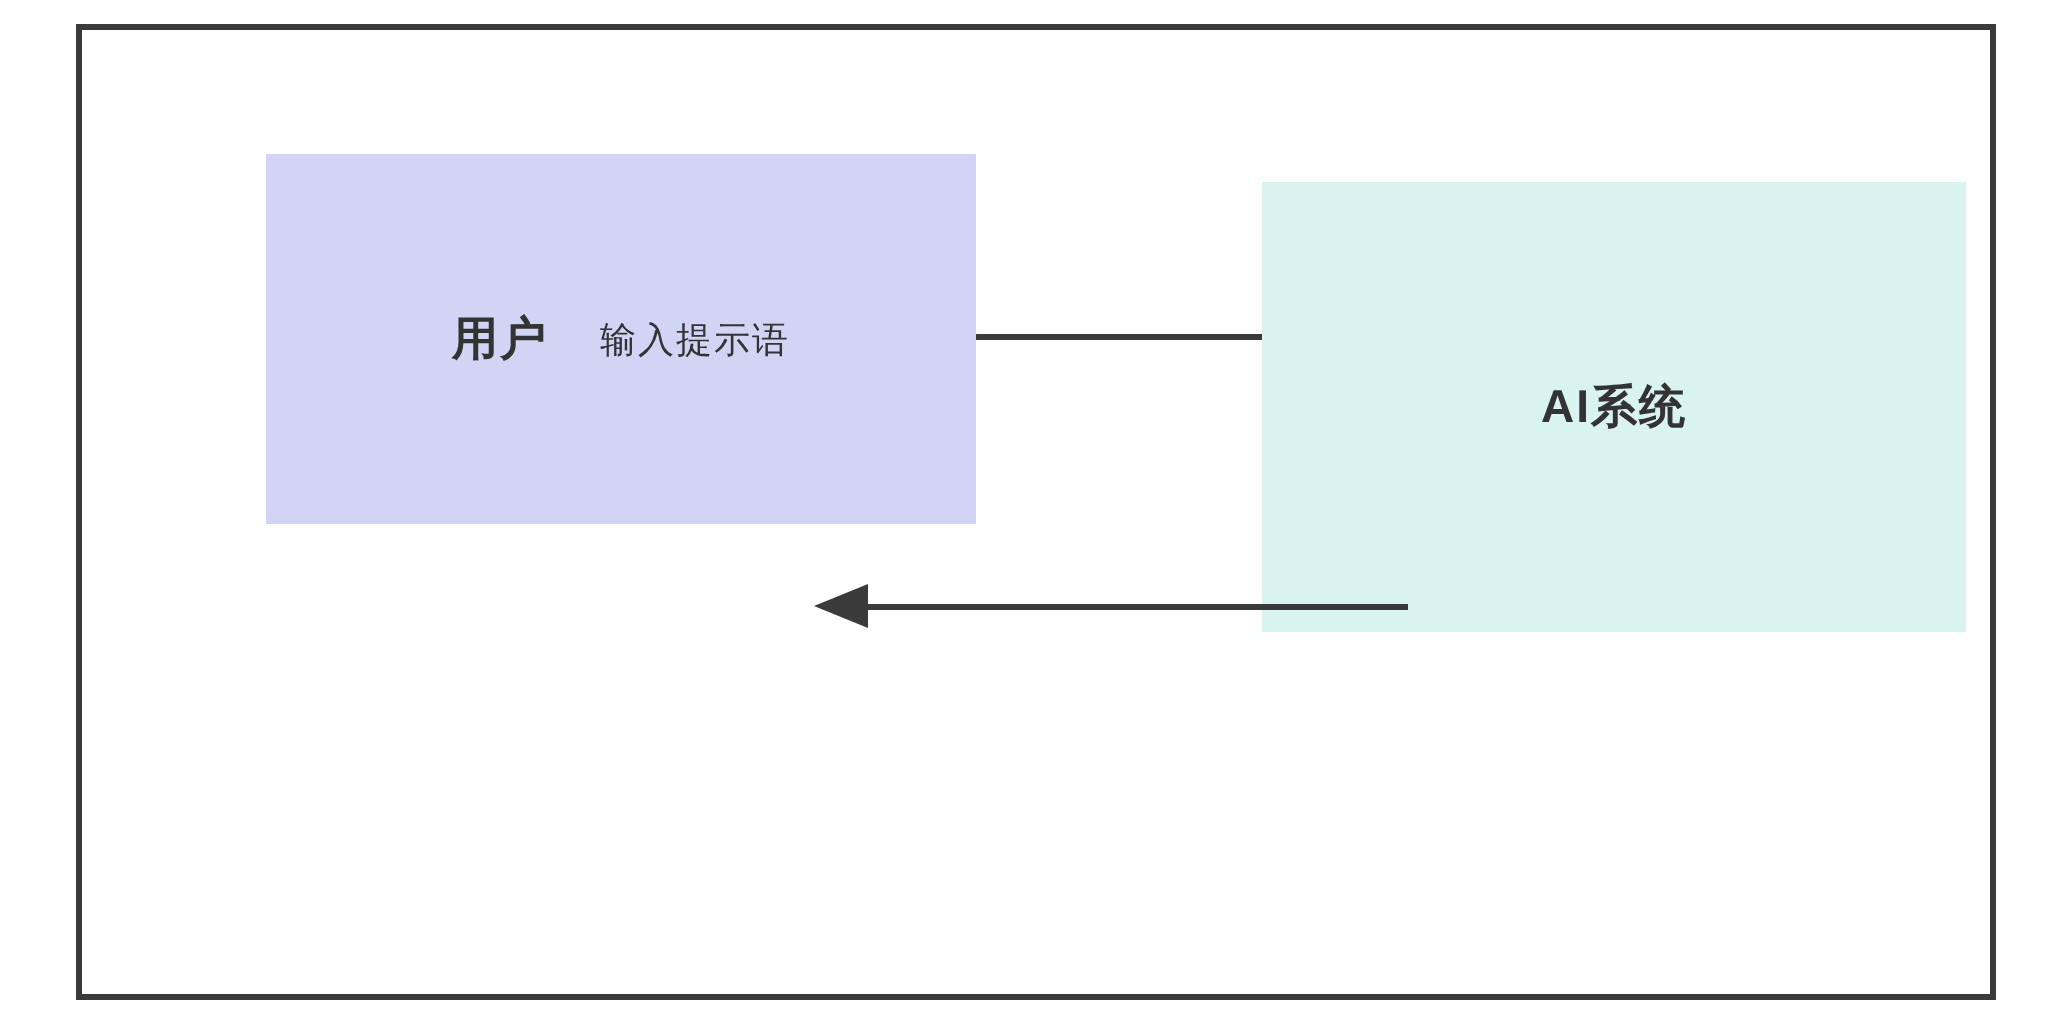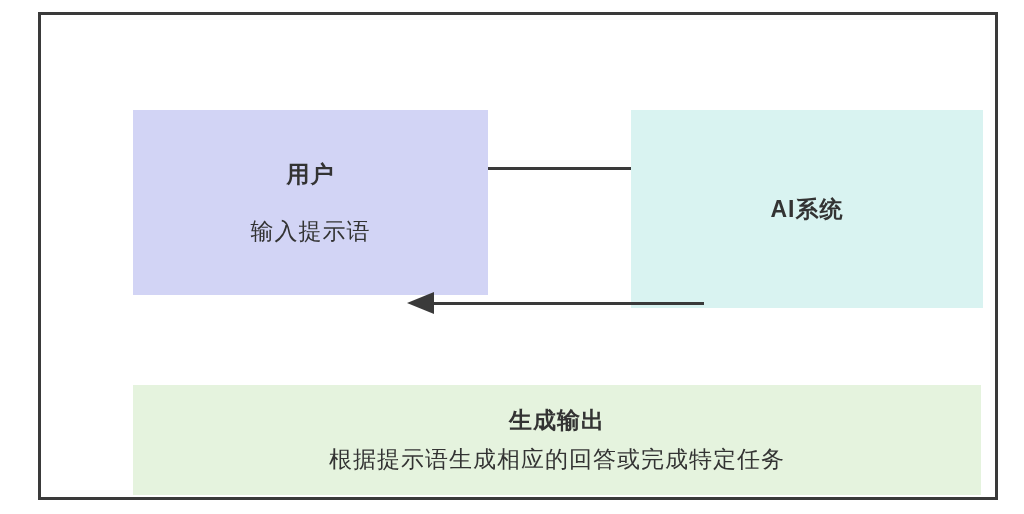--- a/index.html
+++ b/index.html
@@ -31,10 +31,8 @@
   .node {
     position: absolute;
     display: flex;
-    flex-direction: column;
     align-items: center;
     justify-content: center;
-    margin-top: 33px;
   }
   .node-user {
     left: 92px;

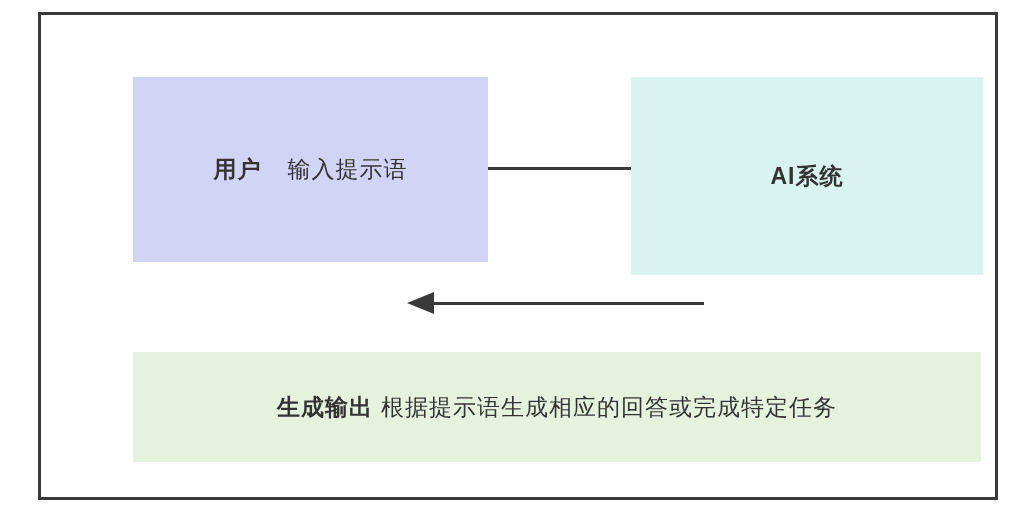--- a/index.html
+++ b/index.html
@@ -64,7 +64,7 @@
     letter-spacing: 1px;
   }
   .node-subtitle {
-    font-size: 23px;
+    font-size: 18px;
     letter-spacing: 1px;
   }
   .node-output .node-subtitle {

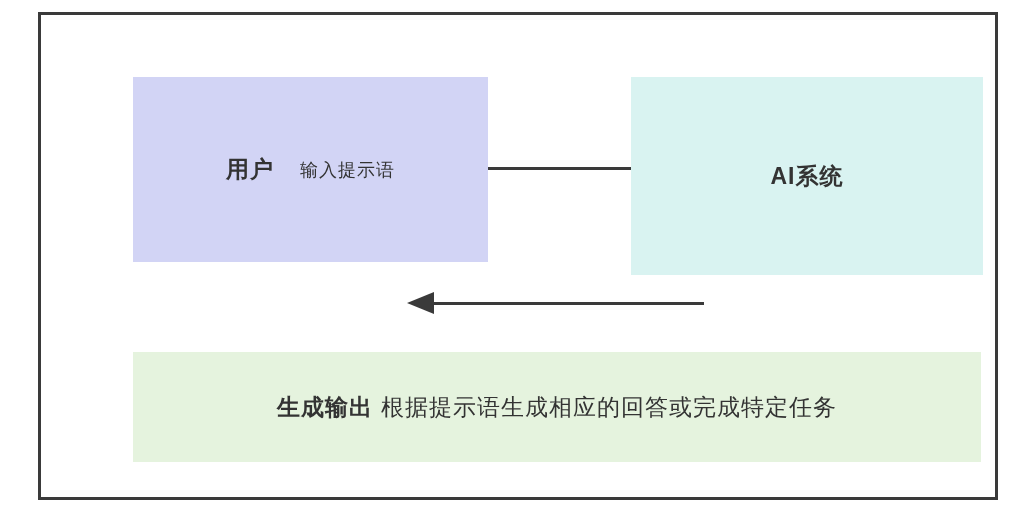--- a/index.html
+++ b/index.html
@@ -44,9 +44,9 @@
   }
   .node-ai {
     left: 590px;
-    top: 62px;
+    top: 76px;
     width: 352px;
-    height: 198px;
+    height: 225px;
     background: var(--ai-fill);
     gap: 26px;
   }

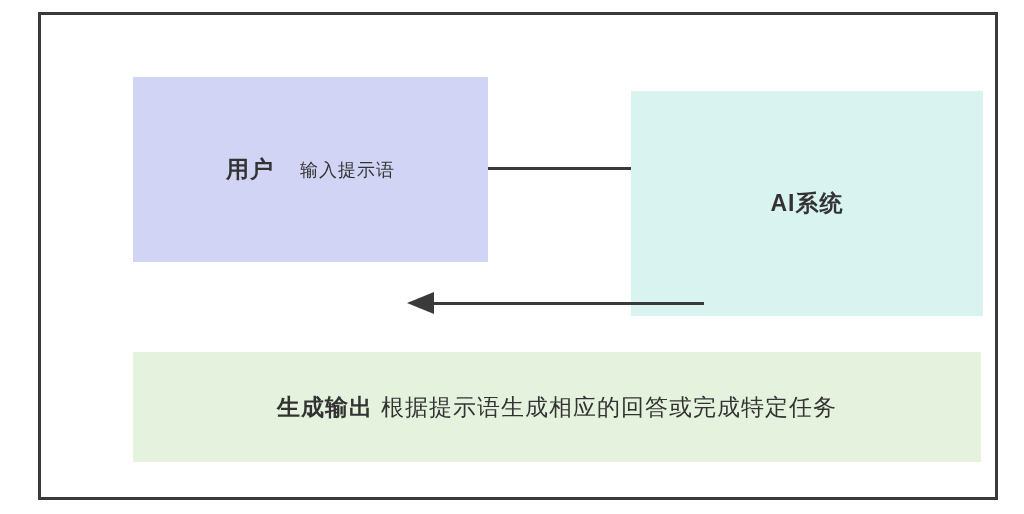--- a/index.html
+++ b/index.html
@@ -116,10 +116,6 @@
   <div class="return-arrow-line"></div>
   <div class="arrow-head"></div>
 
-  <div class="node node-output">
-    <div class="node-title">生成输出</div>
-    <div class="node-subtitle">根据提示语生成相应的回答或完成特定任务</div>
-  </div>
 
 </div>
 

